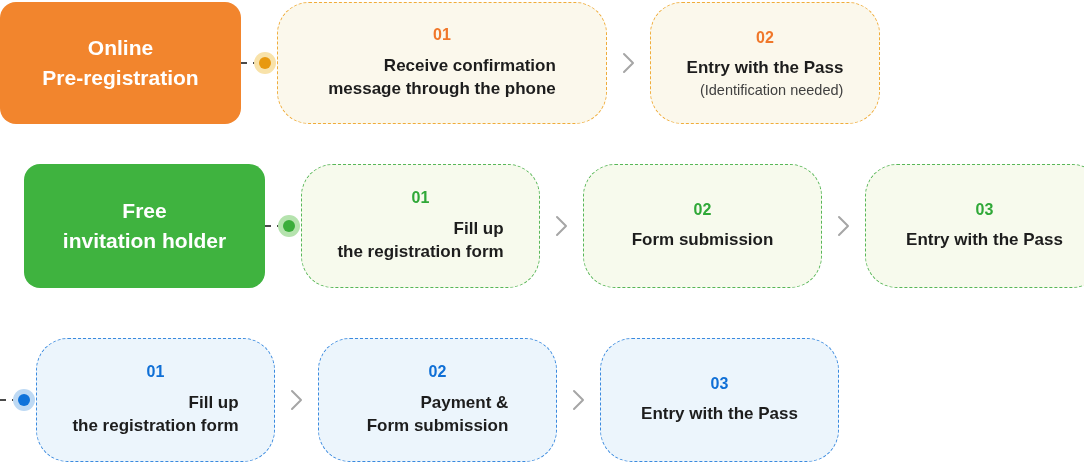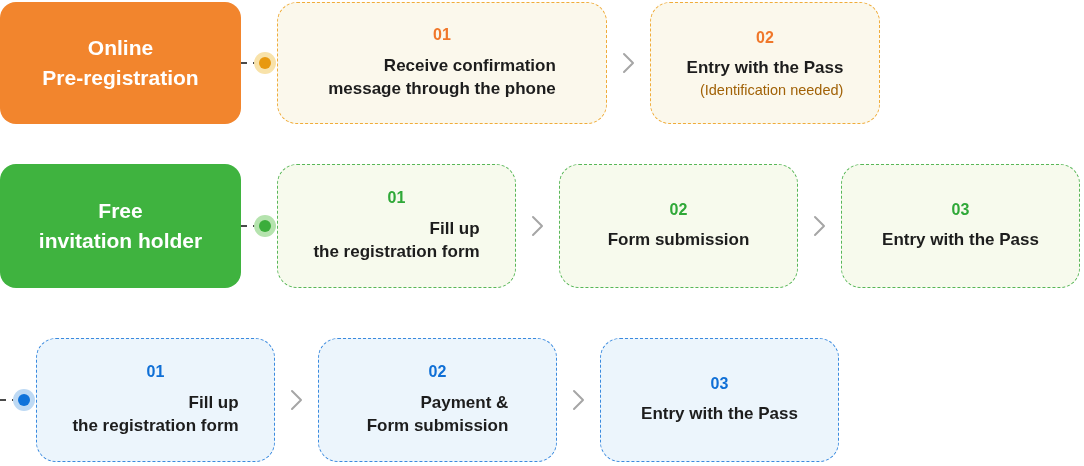--- a/index.html
+++ b/index.html
@@ -38,7 +38,7 @@
     flex:0 0 auto;width:239px;box-sizing:border-box;
     border:1.5px dashed var(--step-border);
     background:var(--step-bg);
-    border-radius:20px;
+    border-radius:32px;
     display:flex;flex-direction:column;align-items:center;justify-content:center;
     gap:10px;
   }

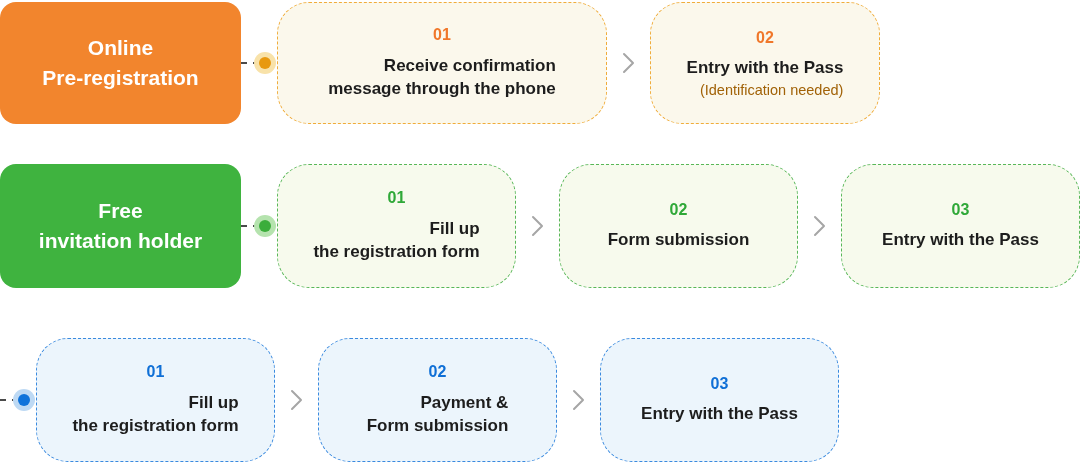--- a/index.html
+++ b/index.html
@@ -50,7 +50,7 @@
     font-size:17px;font-weight:bold;color:#1d1d1d;line-height:1.35;
     white-space:pre-line;
   }
-  .step-subtitle{font-size:14.5px;font-weight:normal;color:#a16207;margin-top:2px;}
+  .step-subtitle{font-size:14.5px;font-weight:normal;color:#404040;margin-top:2px;}
 
   .sep{width:43px;flex:0 0 auto;display:flex;align-items:center;justify-content:center;}
 </style>

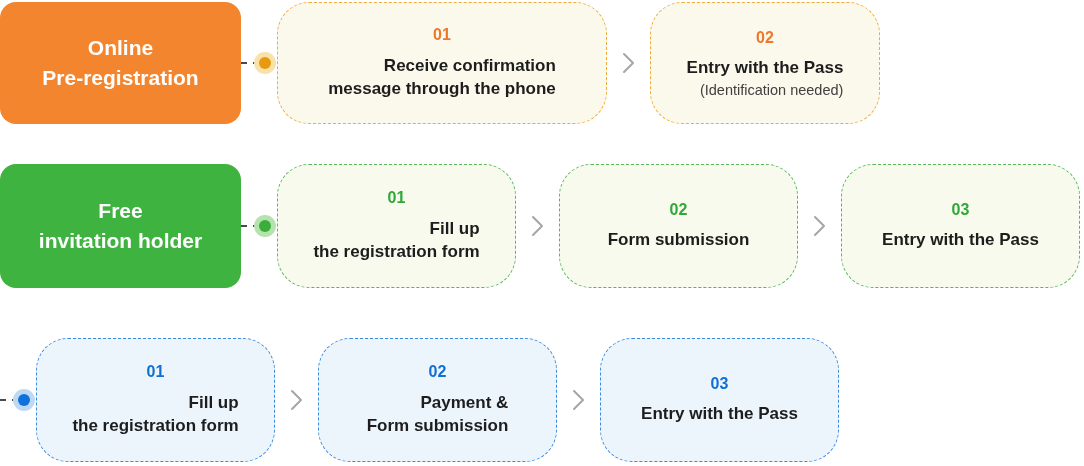--- a/index.html
+++ b/index.html
@@ -9,7 +9,7 @@
     padding-top:2px;box-sizing:border-box;
   }
   .row{display:flex;height:122px;margin-bottom:40px;align-items:stretch;}
-  .row[data-row="1"]{margin-bottom:50px;height:124px;}
+  .row[data-row="1"]{margin-bottom:50px;height:124px;padding-left:24px;}
   .row[data-row="2"]{height:124px;margin-bottom:0;}
 
   .label-box{

